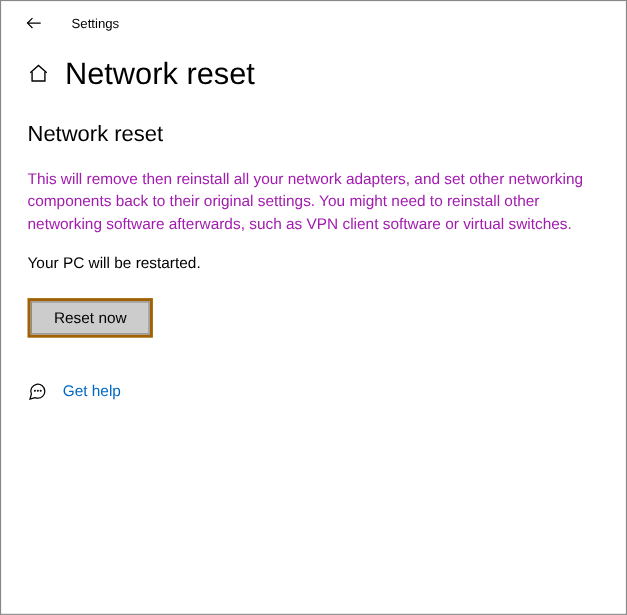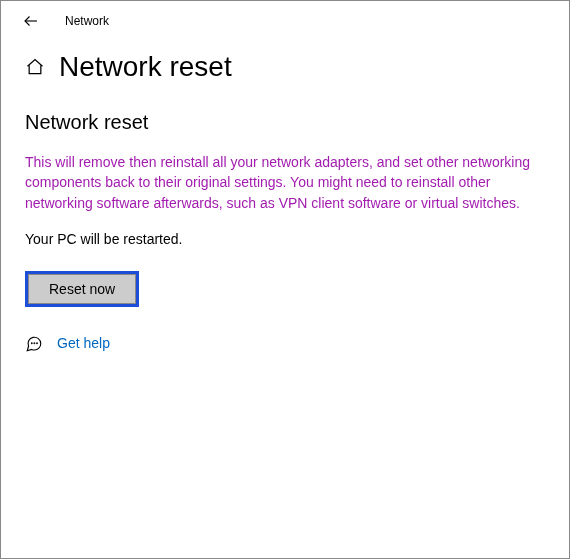--- a/index.html
+++ b/index.html
@@ -110,7 +110,7 @@
       <polyline points="10 6 4 12 10 18"></polyline>
     </svg>
   </div>
-  <div class="app-title">Network</div>
+  <div class="app-title">Settings</div>
 </div>
 
 <div class="header-row">

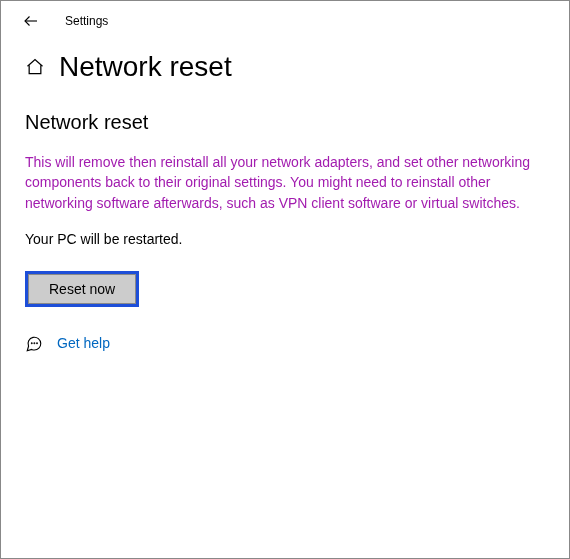--- a/index.html
+++ b/index.html
@@ -67,10 +67,10 @@
       margin-bottom: 24px;
     }
     .reset-btn-wrap {
-      border: 3px solid #1d4ed8;
+      border: 3px solid #a16207;
       display: inline-block;
       padding: 0;
-      margin-bottom: 20px;
+      margin-bottom: 32px;
     }
     .reset-btn {
       background: #ccc;

